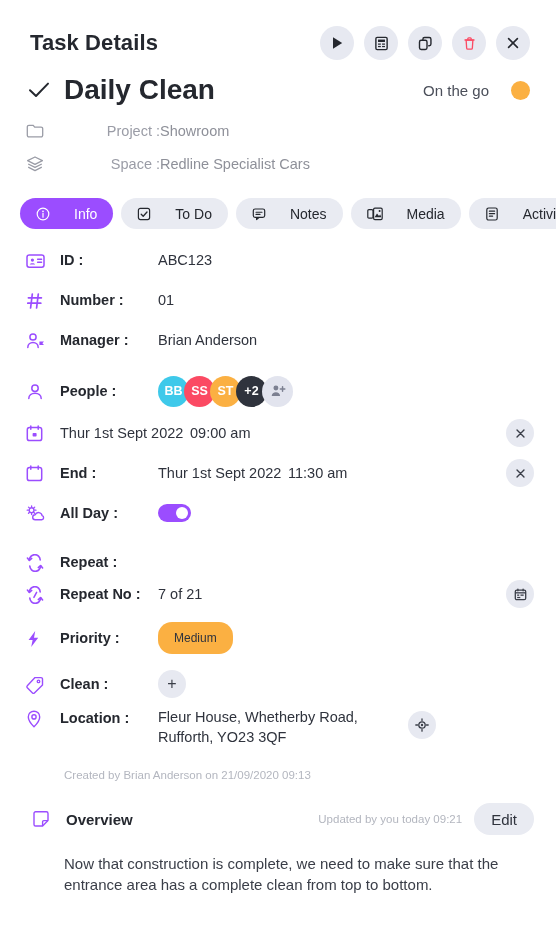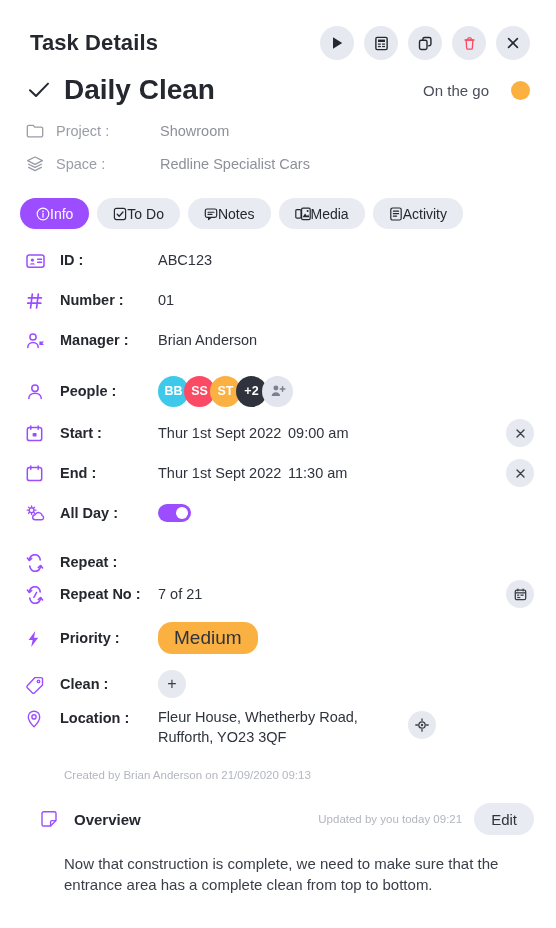--- a/index.html
+++ b/index.html
@@ -55,7 +55,7 @@
   .meta { padding: 12px 0 0 0; }
   .meta-row {
     display: flex; align-items: center; height: 30px;
-    padding-left: 26px; margin-bottom: 3px;
+    padding-left: 26px; margin-bottom: 3px; text-align: right;
   }
   .meta-ico { width: 30px; flex: 0 0 30px; display: flex; align-items: center; }
   .meta-label { font-size: 14.5px; color: #9A9CA6; width: 104px; flex: 0 0 104px; }

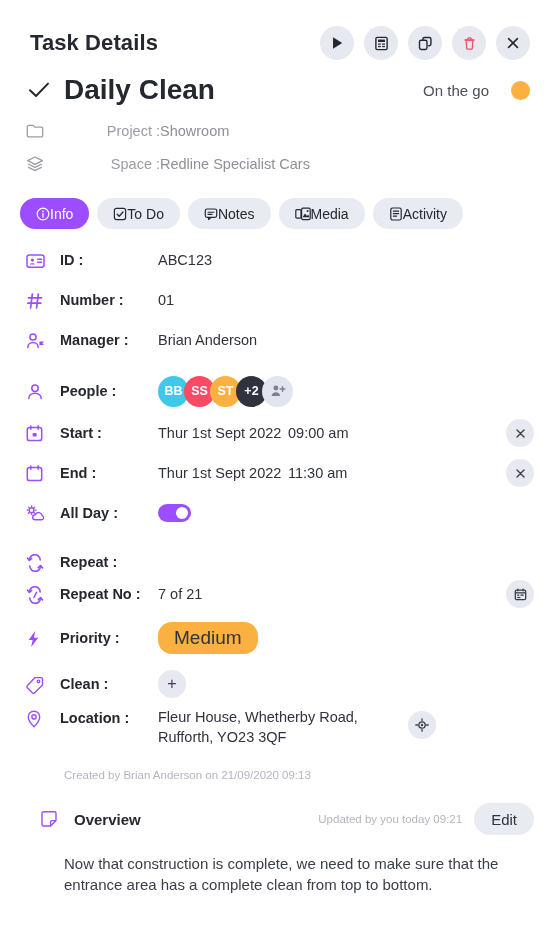--- a/index.html
+++ b/index.html
@@ -67,7 +67,7 @@
     padding: 16px 0 0 20px;
   }
   .tab {
-    display: flex; align-items: center; gap: 0;
+    display: flex; align-items: center; gap: 24px;
     height: 31px; padding: 0 16px;
     border-radius: 16px; background: #E9EBF2;
     font-size: 14px; color: #25282F; cursor: pointer;

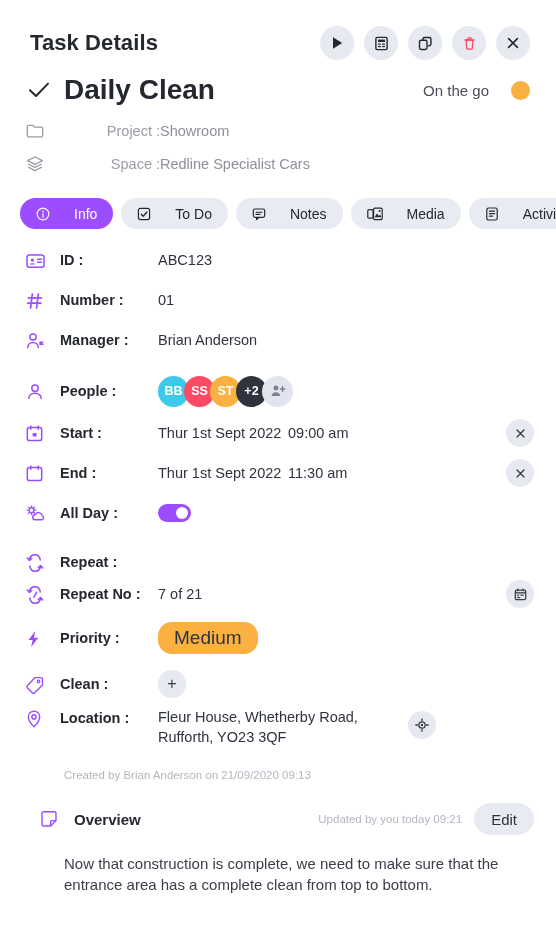--- a/index.html
+++ b/index.html
@@ -363,7 +363,6 @@
             <rect x="6.6" y="8" width="4" height="3.6" rx="0.8" fill="#9B4DFF"></rect>
           </svg>
       </span>
-      <span class="row-label">Start :</span>
       <span class="row-value">
         <span class="row-date">Thur 1st Sept 2022</span><span>09:00 am</span>
       </span>

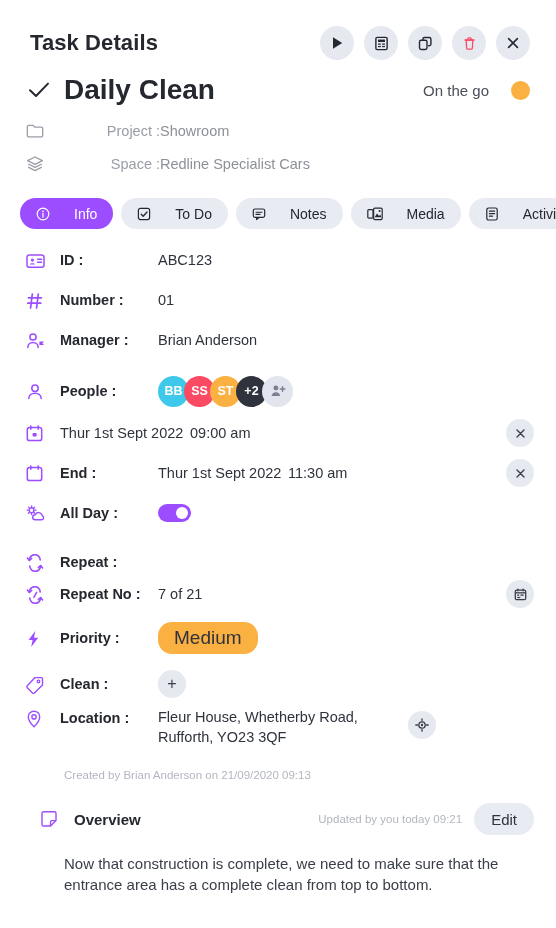--- a/index.html
+++ b/index.html
@@ -126,7 +126,7 @@
   .pill {
     display: inline-flex; align-items: center; justify-content: center;
     height: 28px; padding: 16px 16px; border-radius: 14px;
-    background: #FBB042; color: #2F333D; font-size: 19px;
+    background: #FBB042; color: #2F333D; font-size: 12px;
     border: none; cursor: pointer;
   }
 

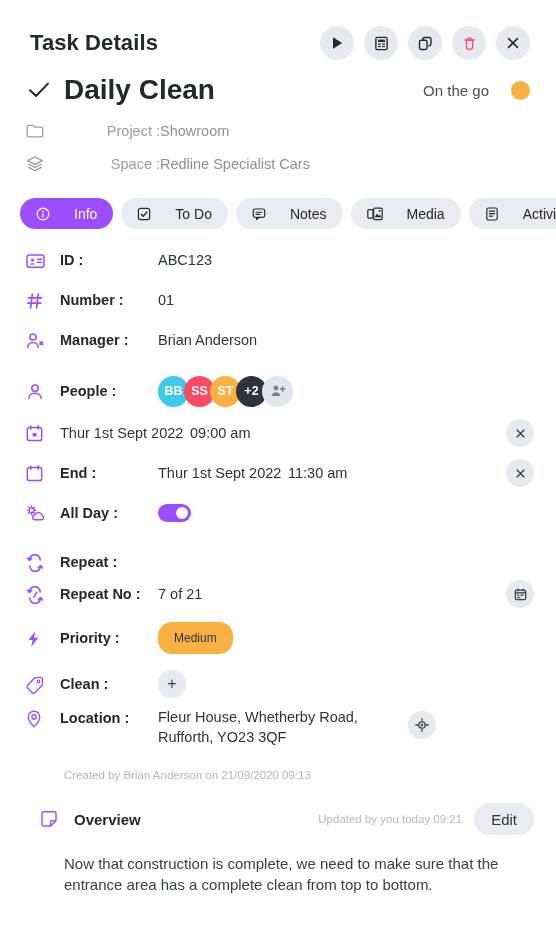--- a/index.html
+++ b/index.html
@@ -138,7 +138,7 @@
   
   .ov-head {
     display: flex; align-items: center;
-    padding: 22px 22px 0 40px;
+    padding: 22px 22px 0 32px;
   }
   .ov-ico { width: 34px; flex: 0 0 34px; display: flex; align-items: center; }
   .ov-title { font-size: 15px; font-weight: bold; color: #25282F; flex: 1 1 auto; }

